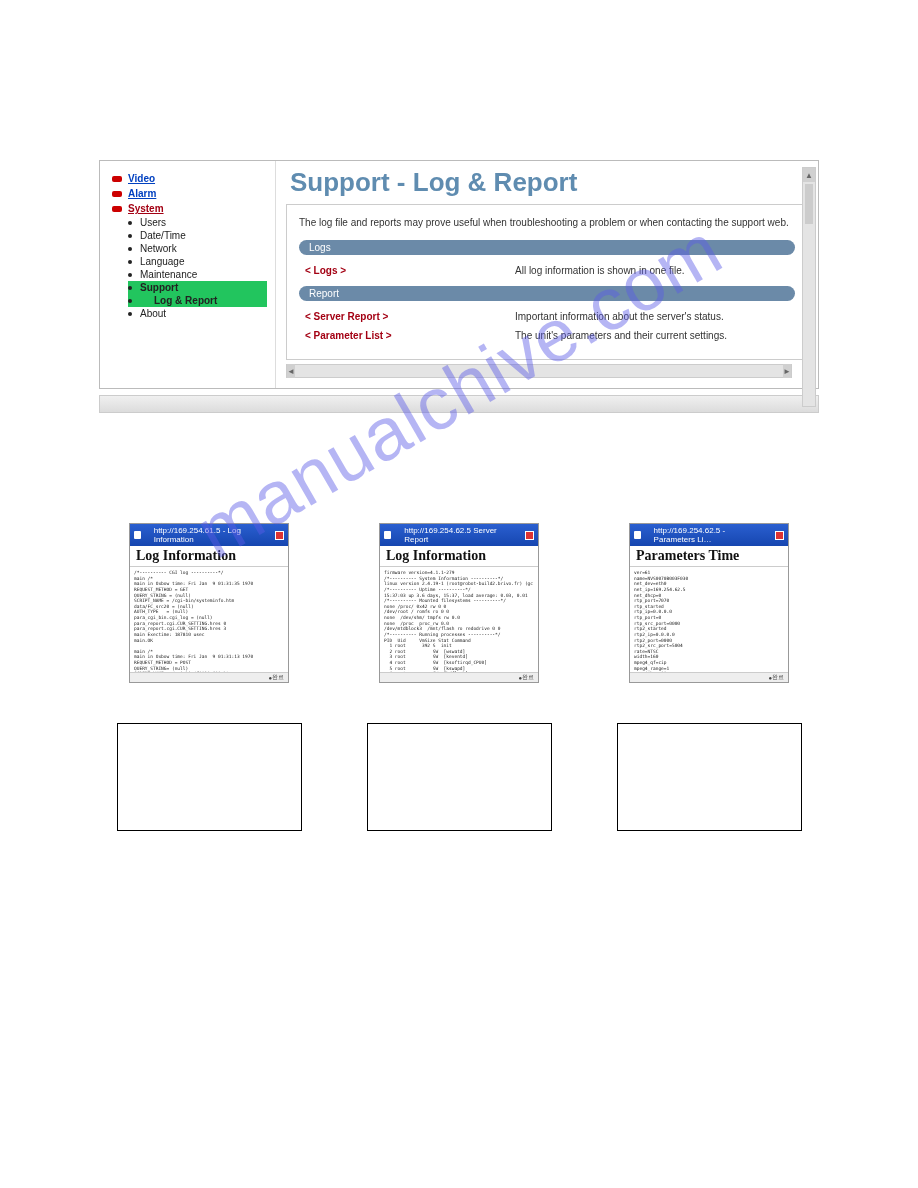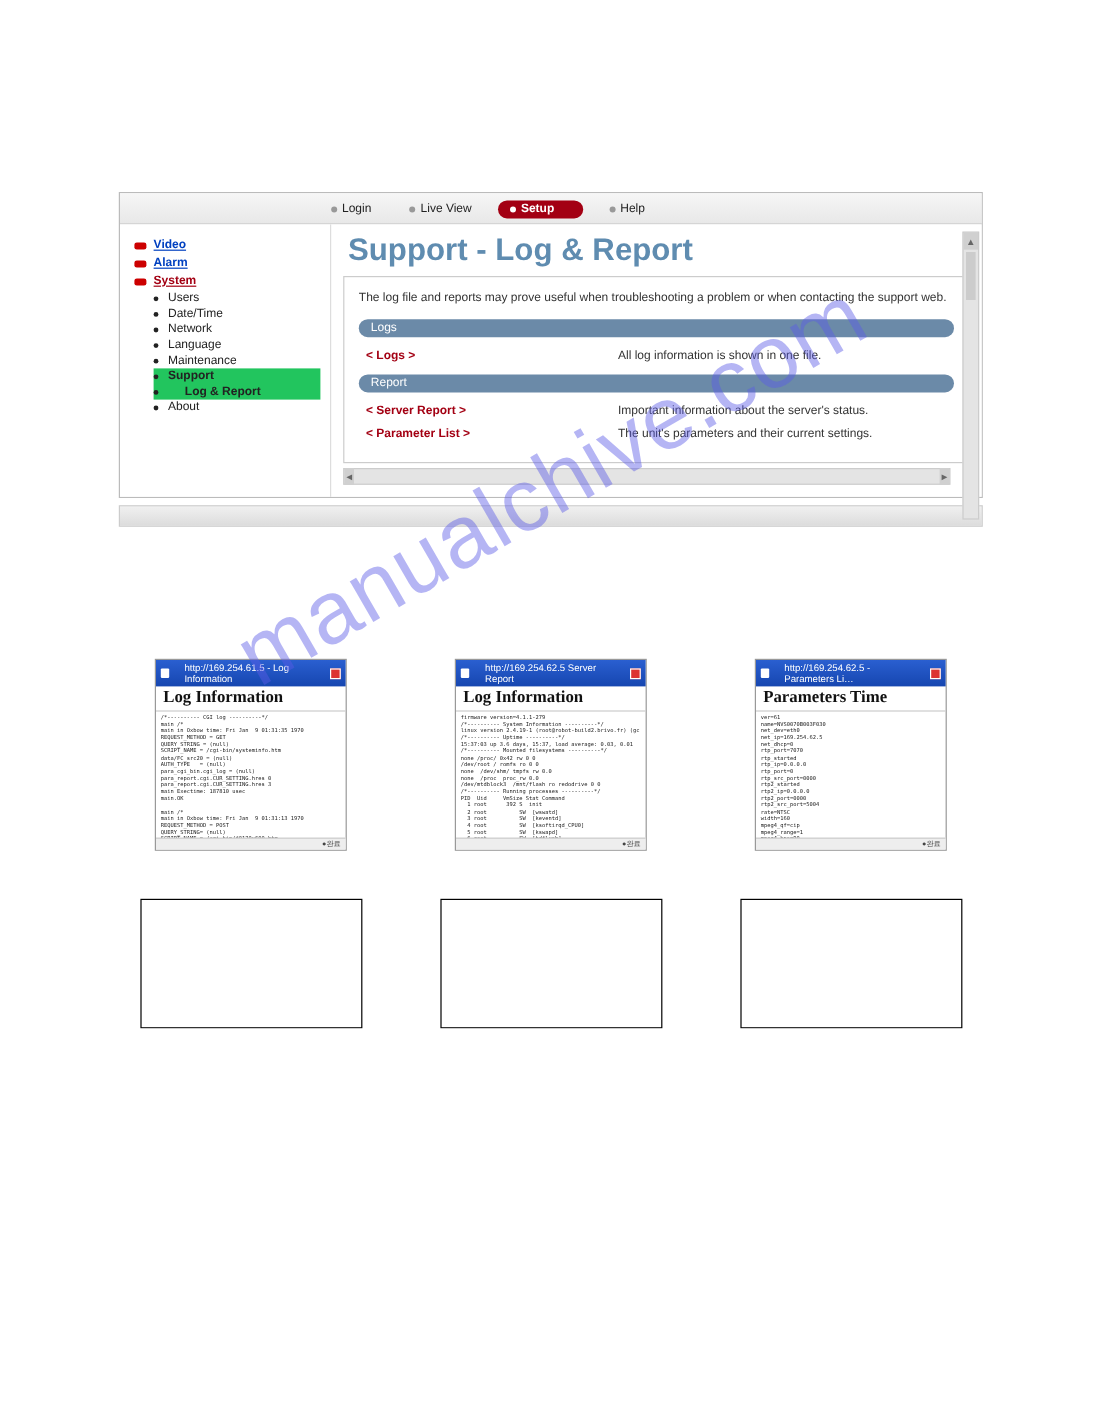--- a/index.html
+++ b/index.html
@@ -213,25 +213,6 @@
 <div class="watermark">manualchive.com</div>
 
 <div class="app-window">
-  <div class="tabbar">
-    <div class="spacer"></div>
-    <div class="tab">
-        <span class="dot"></span>
-        <span>Login</span>
-      </div>
-    <div class="tab">
-        <span class="dot"></span>
-        <span>Live View</span>
-      </div>
-    <div class="tab active">
-        <span class="dot"></span>
-        <span>Setup</span>
-      </div>
-    <div class="tab">
-        <span class="dot"></span>
-        <span>Help</span>
-      </div>
-  </div>
 
   <div class="body-row">
     <div class="sidebar">

